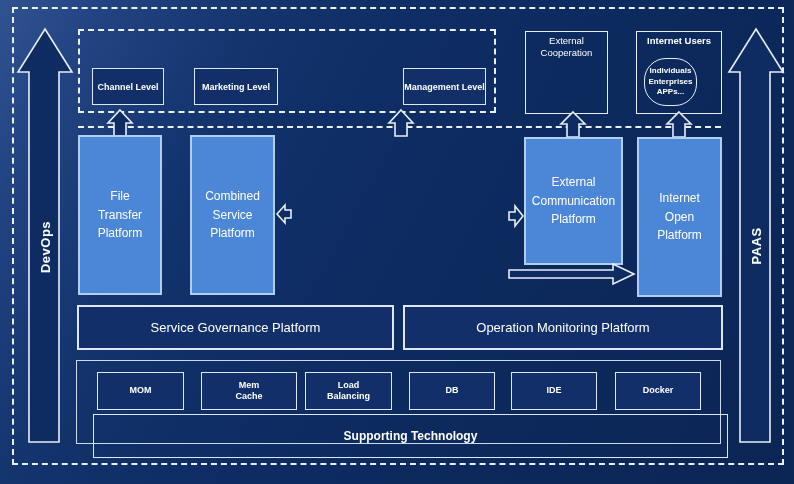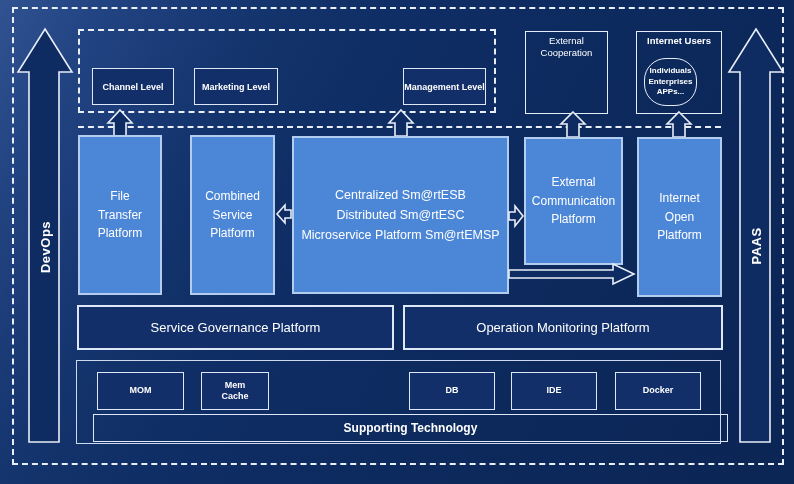--- a/index.html
+++ b/index.html
@@ -65,7 +65,7 @@
 
   <div class="abs dashed-frame" style="left:78px;top:29px;width:418px;height:84px;"></div>
 
-  <div class="abs dark-box lvl-label" style="left:92px;top:68px;width:82px;height:37px;">
+  <div class="abs dark-box lvl-label" style="left:92px;top:68px;width:72px;height:37px;">
     <span class="ml">Channel Level</span>
   </div>
   <div class="abs dark-box lvl-label" style="left:194px;top:68px;width:84px;height:37px;">

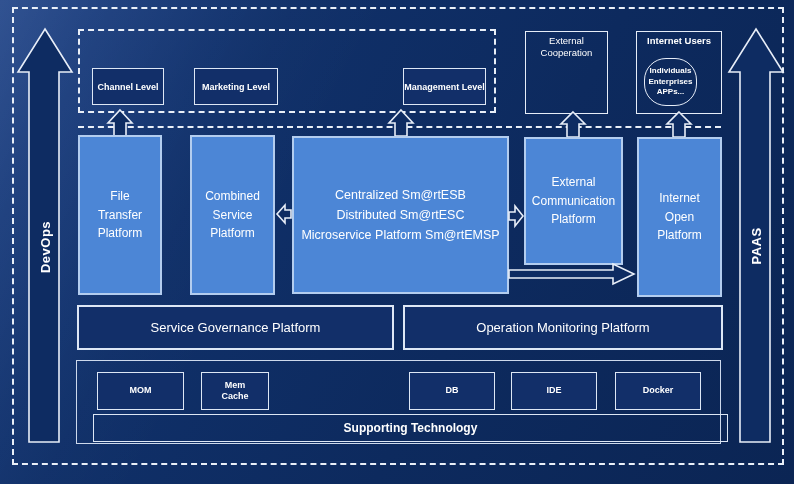--- a/index.html
+++ b/index.html
@@ -112,11 +112,6 @@
 Service
 Platform</span>
   </div>
-  <div class="abs light-box esb-label" style="left:292px;top:136px;width:217px;height:158px;">
-    <span class="ml">Centralized Sm@rtESB
-Distributed Sm@rtESC
-Microservice Platform Sm@rtEMSP</span>
-  </div>
   <div class="abs light-box plat-label" style="left:524px;top:137px;width:99px;height:128px;">
     <span class="ml">External
 Communication

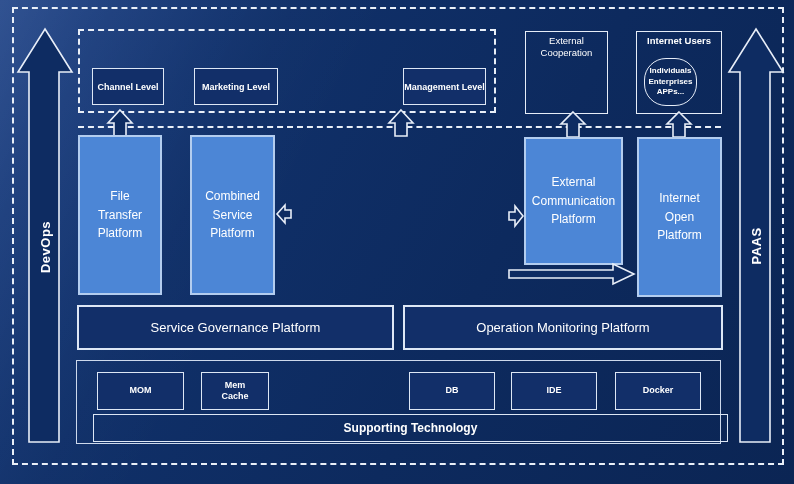--- a/index.html
+++ b/index.html
@@ -146,7 +146,7 @@
   <div class="abs dark-box tech-label" style="left:97px;top:372px;width:87px;height:38px;">
     <span class="ml">MOM</span>
   </div>
-  <div class="abs dark-box tech-label" style="left:201px;top:372px;width:68px;height:38px;">
+  <div class="abs dark-box tech-label" style="left:201px;top:372px;width:96px;height:38px;">
     <span class="ml">Mem
 Cache</span>
   </div>

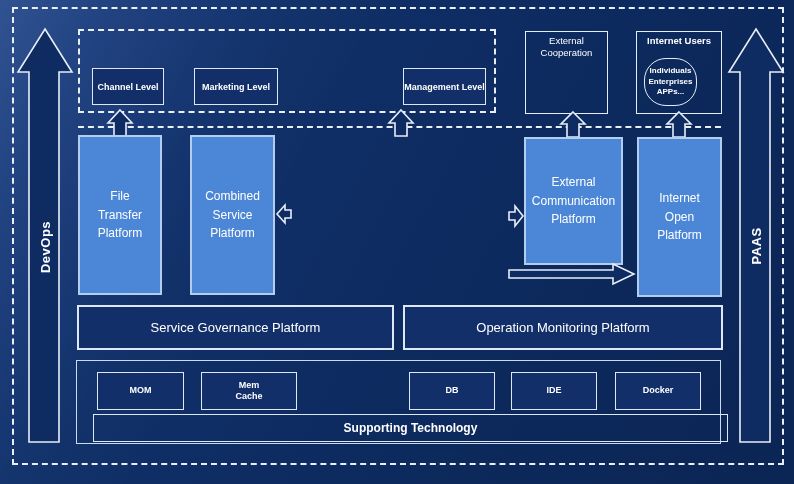--- a/index.html
+++ b/index.html
@@ -150,6 +150,10 @@
     <span class="ml">Mem
 Cache</span>
   </div>
+  <div class="abs dark-box tech-label" style="left:305px;top:372px;width:87px;height:38px;">
+    <span class="ml">Load
+Balancing</span>
+  </div>
   <div class="abs dark-box tech-label" style="left:409px;top:372px;width:86px;height:38px;">
     <span class="ml">DB</span>
   </div>

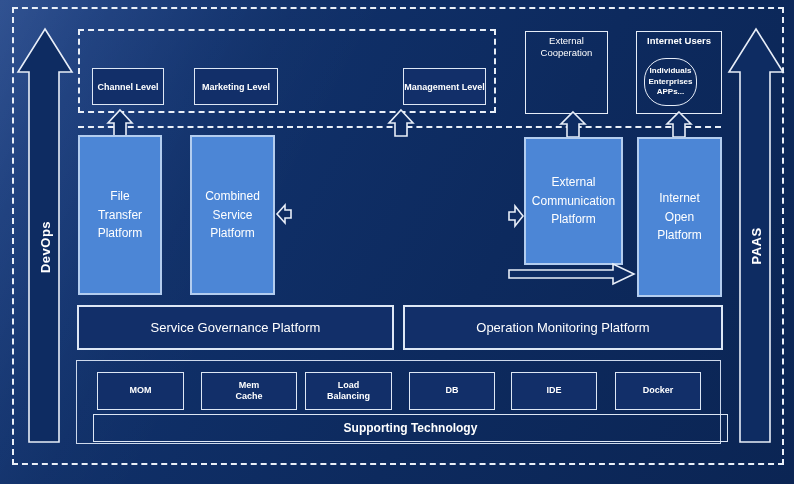--- a/index.html
+++ b/index.html
@@ -164,7 +164,7 @@
     <span class="ml">Docker</span>
   </div>
 
-  <div class="abs dark-box bar-label" style="left:93px;top:414px;width:635px;height:28px;background:transparent;">
+  <div class="abs dark-box bar-label" style="left:93px;top:414px;width:635px;height:44px;background:transparent;">
     <span class="ml">Supporting Technology</span>
   </div>
 

